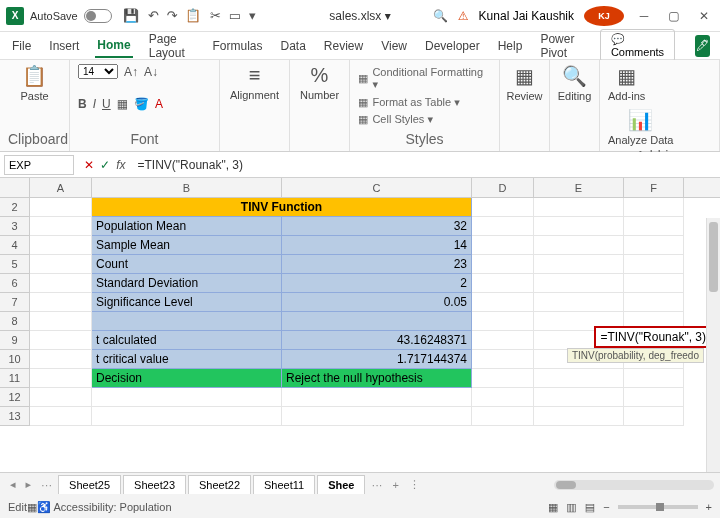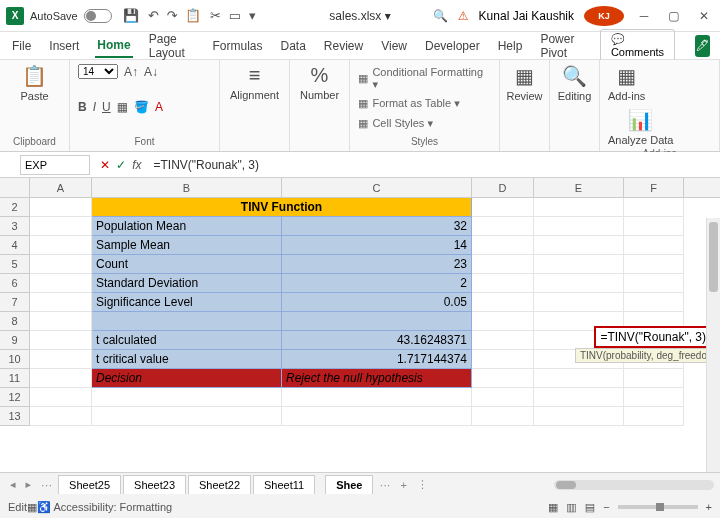--- a/index.html
+++ b/index.html
@@ -23,7 +23,7 @@
 .tabs .share { width: 22px; height: 22px; background: #107c41; color: #fff; display: flex; align-items: center; justify-content: center; border-radius: 3px; margin-left: 6px; font-size: 11px; }
 .ribbon { height: 92px; background: #fafafa; display: flex; border-bottom: 1px solid #d0d0d0; font-size: 11px; }
 .ribbon .group { border-right: 1px solid #e0e0e0; padding: 4px 8px; display: flex; flex-direction: column; justify-content: space-between; }
-.ribbon .group .lbl { text-align: center; color: #666; font-size: 10px; padding-top: 2px; }
+.ribbon .group .lbl { text-align: center; color: #666; font-size: 14px; padding-top: 2px; }
 .ribbon .btns { display: flex; gap: 6px; align-items: center; flex-wrap: wrap; }
 .ribbon .big { display: flex; flex-direction: column; align-items: center; gap: 2px; color: #444; }
 .ribbon .big .ico { font-size: 20px; color: #555; }

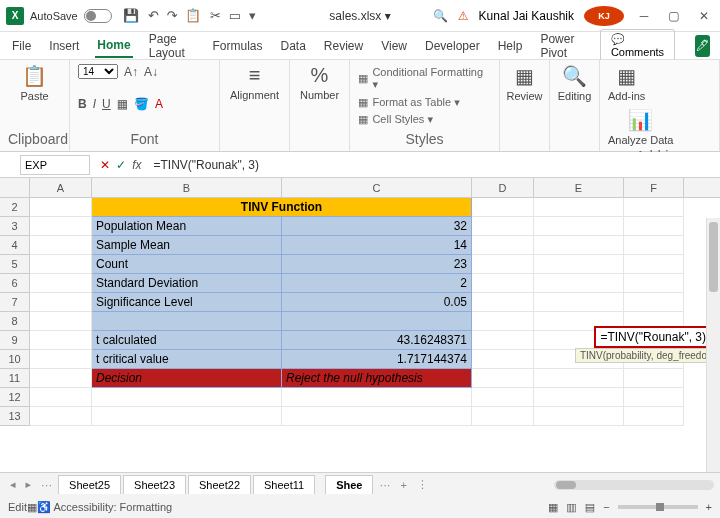--- a/index.html
+++ b/index.html
@@ -29,7 +29,7 @@
 .ribbon .big .ico { font-size: 20px; color: #555; }
 .ribbon .small { color: #555; font-size: 12px; }
 .ribbon .stylerow { color: #666; font-size: 11px; padding: 2px 0; display: flex; align-items: center; gap: 4px; }
-.formulabar { height: 26px; background: #fff; display: flex; align-items: center; border-bottom: 1px solid #d0d0d0; padding-left: 16px; }
+.formulabar { height: 26px; background: #fff; display: flex; align-items: center; border-bottom: 1px solid #d0d0d0; }
 .formulabar .namebox { width: 70px; border: 1px solid #ccc; height: 20px; margin: 0 4px; padding: 0 4px; font-size: 11px; display: flex; align-items: center; }
 .formulabar .fbtns { display: flex; gap: 6px; padding: 0 6px; color: #555; font-size: 12px; }
 .formulabar .fx { font-style: italic; }

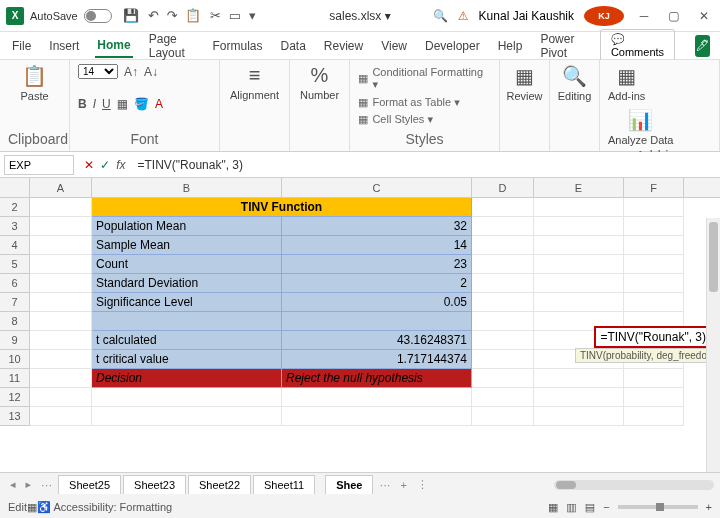--- a/index.html
+++ b/index.html
@@ -48,7 +48,7 @@
 .orange { background: #b91c1c; border-color: #8faadc !important; font-style: italic; }
 .num { justify-content: flex-end; }
 .tooltip-box { position: absolute; right: 8px; top: 128px; border: 2px solid #c00000; background: #fff; padding: 2px 4px; font-size: 12px; }
-.tooltip-hint { position: absolute; right: 8px; top: 150px; background: #f5f5dc; border: 1px solid #ccc; padding: 1px 4px; font-size: 10px; color: #555; }
+.tooltip-hint { position: absolute; right: 16px; top: 150px; background: #f5f5dc; border: 1px solid #ccc; padding: 1px 4px; font-size: 10px; color: #555; }
 .vscroll { position: absolute; right: 0; top: 20px; bottom: 0; width: 14px; background: #f0f0f0; border-left: 1px solid #ddd; }
 .vscroll .thumb { position: absolute; left: 2px; right: 2px; top: 4px; height: 70px; background: #c0c0c0; border-radius: 3px; }
 .sheettabs { height: 24px; background: #f3f3f3; display: flex; align-items: center; border-top: 1px solid #d0d0d0; font-size: 11px; gap: 2px; padding: 0 6px; }

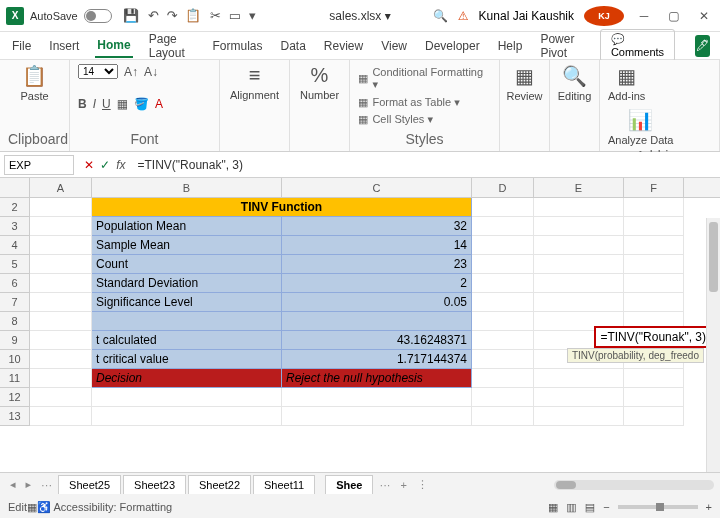--- a/index.html
+++ b/index.html
@@ -45,7 +45,7 @@
 .wA { width: 62px; } .wB { width: 190px; } .wC { width: 190px; } .wD { width: 62px; } .wE { width: 90px; } .wF { width: 60px; }
 .hdr-merge { background: #ffc000; font-weight: bold; justify-content: center; border-color: #8faadc !important; }
 .blue { background: #b8cce4; border-color: #8faadc !important; }
-.orange { background: #b91c1c; border-color: #8faadc !important; font-style: italic; }
+.orange { background: #22c55e; border-color: #8faadc !important; }
 .num { justify-content: flex-end; }
 .tooltip-box { position: absolute; right: 8px; top: 128px; border: 2px solid #c00000; background: #fff; padding: 2px 4px; font-size: 12px; }
 .tooltip-hint { position: absolute; right: 16px; top: 150px; background: #f5f5dc; border: 1px solid #ccc; padding: 1px 4px; font-size: 10px; color: #555; }

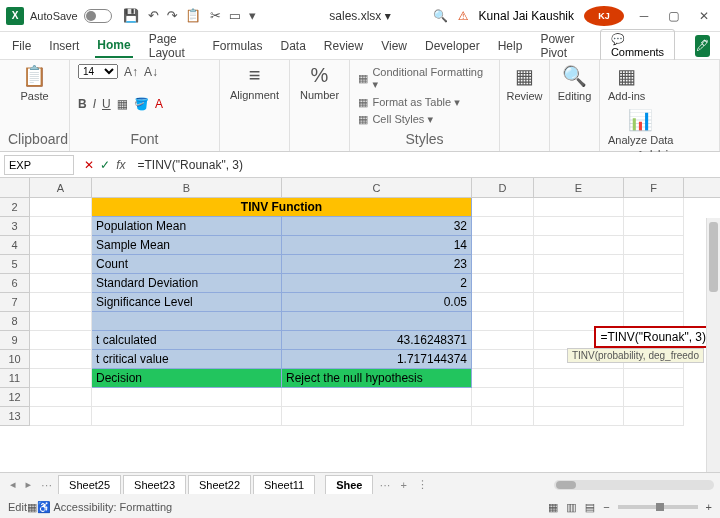--- a/index.html
+++ b/index.html
@@ -54,7 +54,7 @@
 .sheettabs { height: 24px; background: #f3f3f3; display: flex; align-items: center; border-top: 1px solid #d0d0d0; font-size: 11px; gap: 2px; padding: 0 6px; }
 .sheettabs .nav { color: #888; padding: 0 4px; }
 .sheettabs .stab { padding: 3px 10px; background: #fff; border: 1px solid #ccc; border-bottom: none; }
-.sheettabs .stab.active { font-weight: 600; margin-left: 8px; }
+.sheettabs .stab.active { font-weight: 600; }
 .sheettabs .hscroll { margin-left: auto; width: 160px; height: 10px; background: #e0e0e0; border-radius: 5px; position: relative; }
 .sheettabs .hscroll .th { position: absolute; left: 2px; width: 20px; top: 1px; bottom: 1px; background: #b0b0b0; border-radius: 4px; }
 .statusbar { height: 22px; background: #f3f3f3; display: flex; align-items: center; padding: 0 8px; font-size: 11px; color: #555; gap: 0; }

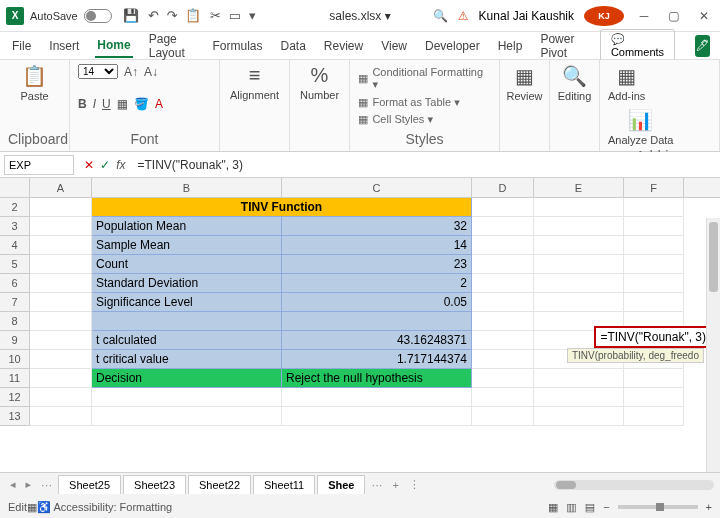--- a/index.html
+++ b/index.html
@@ -345,7 +345,7 @@
 <div class="statusbar">
   <span>Edit</span>
   <span>▦</span>
-  <span>♿ <span>Accessibility: Formatting</span></span>
+  <span>♿ <span>Accessibility: Population</span></span>
   <div class="right">
     <span>▦</span>
     <span>▥</span>

